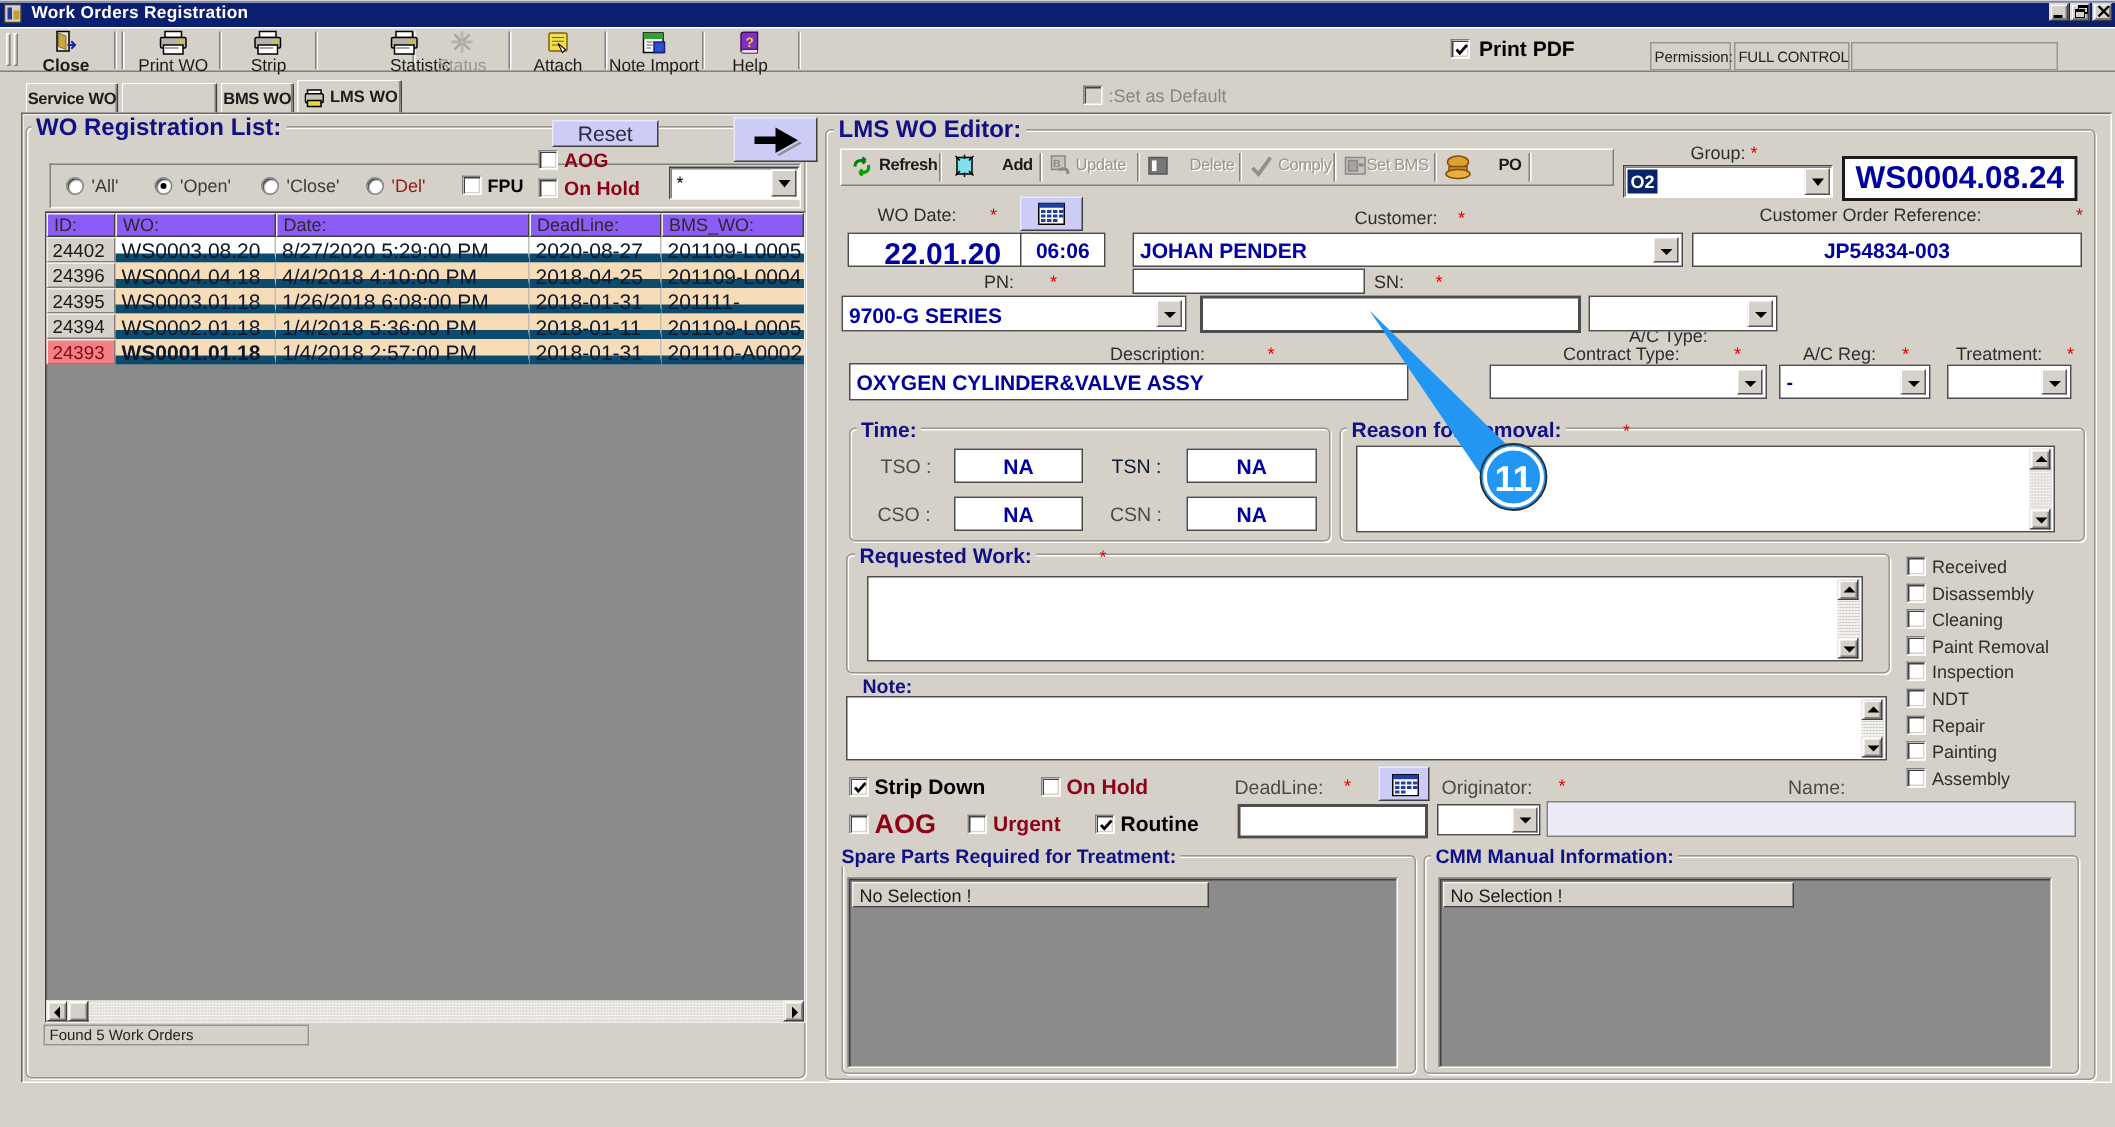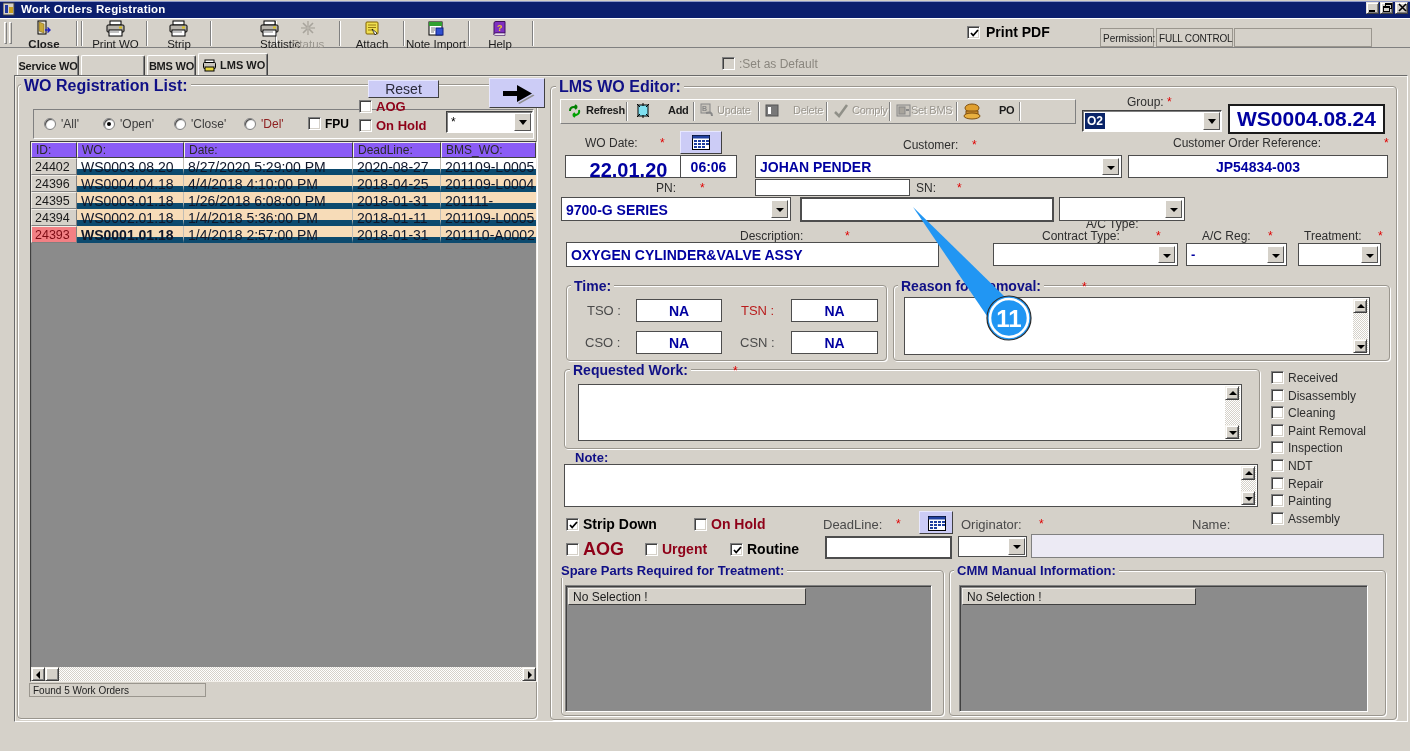--- a/index.html
+++ b/index.html
@@ -405,7 +405,7 @@
 <div class="gbtitle" style="left:571px;top:278px;font-size:14px;">Time:</div>
 <div class="lbl" style="left:587px;top:303px;color:#4a4a4a;font-size:13px;">TSO :</div>
 <div class="field" style="left:636px;top:299px;width:86px;height:23px;text-align:center;font-size:14px;padding-top:3px;">NA</div>
-<div class="lbl" style="left:741px;top:303px;color:#b91c1c;font-size:13px;">TSN :</div>
+<div class="lbl" style="left:741px;top:303px;color:#0f172a;font-size:13px;">TSN :</div>
 <div class="field" style="left:791px;top:299px;width:87px;height:23px;text-align:center;font-size:14px;padding-top:3px;">NA</div>
 <div class="lbl" style="left:585px;top:335px;color:#4a4a4a;font-size:13px;">CSO :</div>
 <div class="field" style="left:636px;top:331px;width:86px;height:23px;text-align:center;font-size:14px;padding-top:3px;">NA</div>

